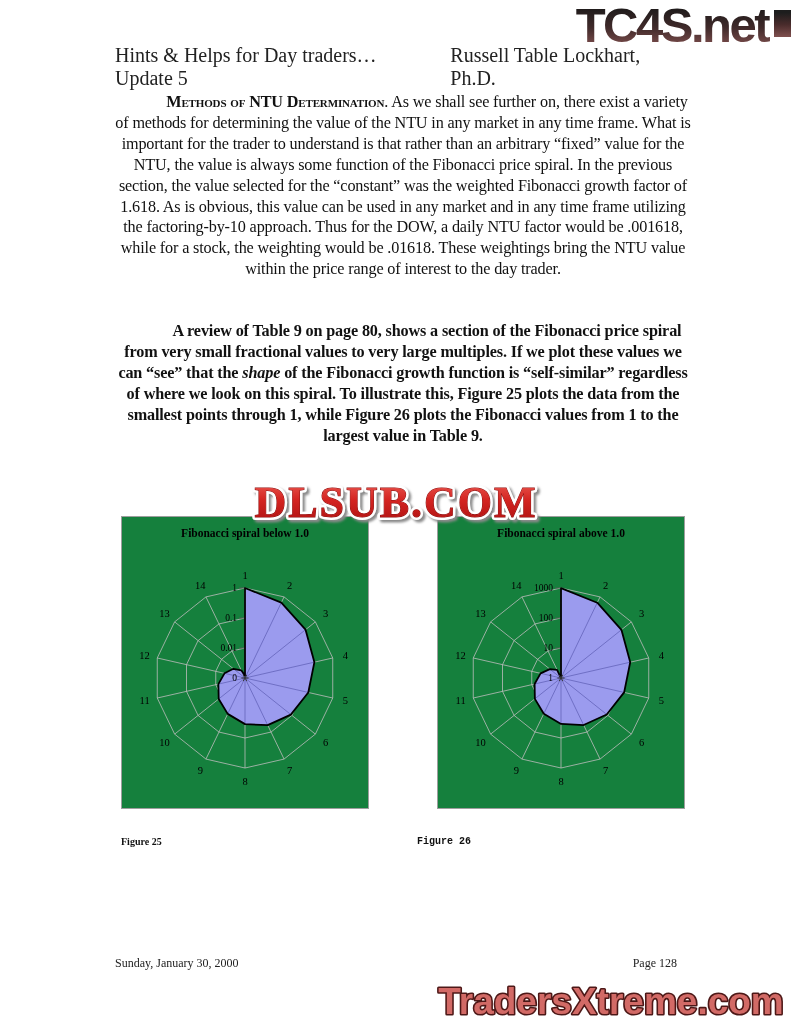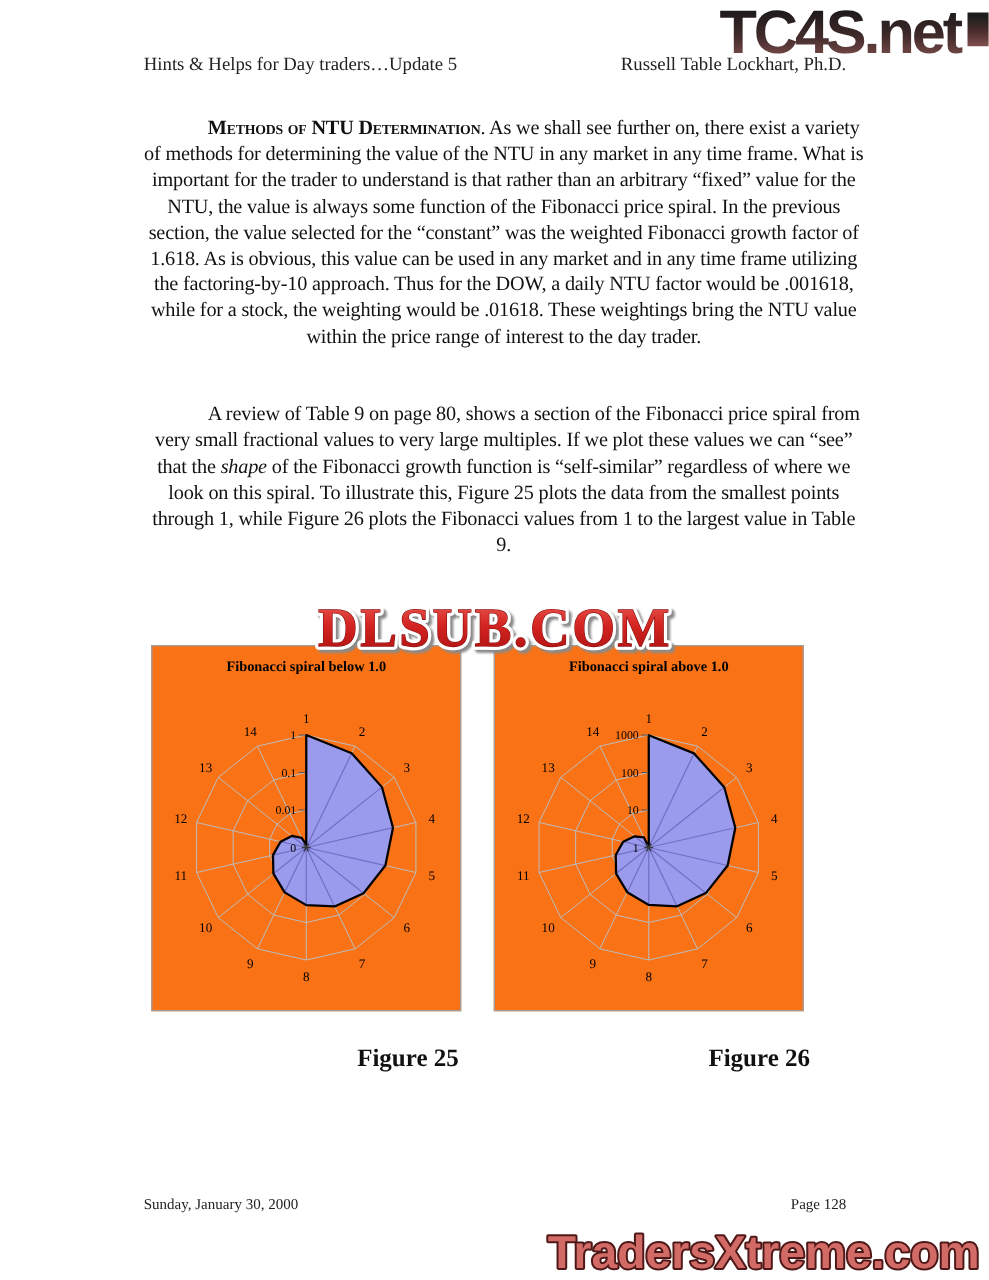--- a/index.html
+++ b/index.html
@@ -9,7 +9,7 @@
   }
   .abs{position:absolute;}
   .hdr-row{left:115px;top:44px;width:562px;display:flex;justify-content:space-between;
-    font-size:15px;color:#222;gap:20px;}
+    font-size:20px;color:#222;gap:20px;}
   .para{left:115px;width:576px;font-size:16.2px;line-height:20.9px;letter-spacing:-0.15px;
     text-indent:48px;text-align:center;margin:0;}
   .para.p1{top:92px;}

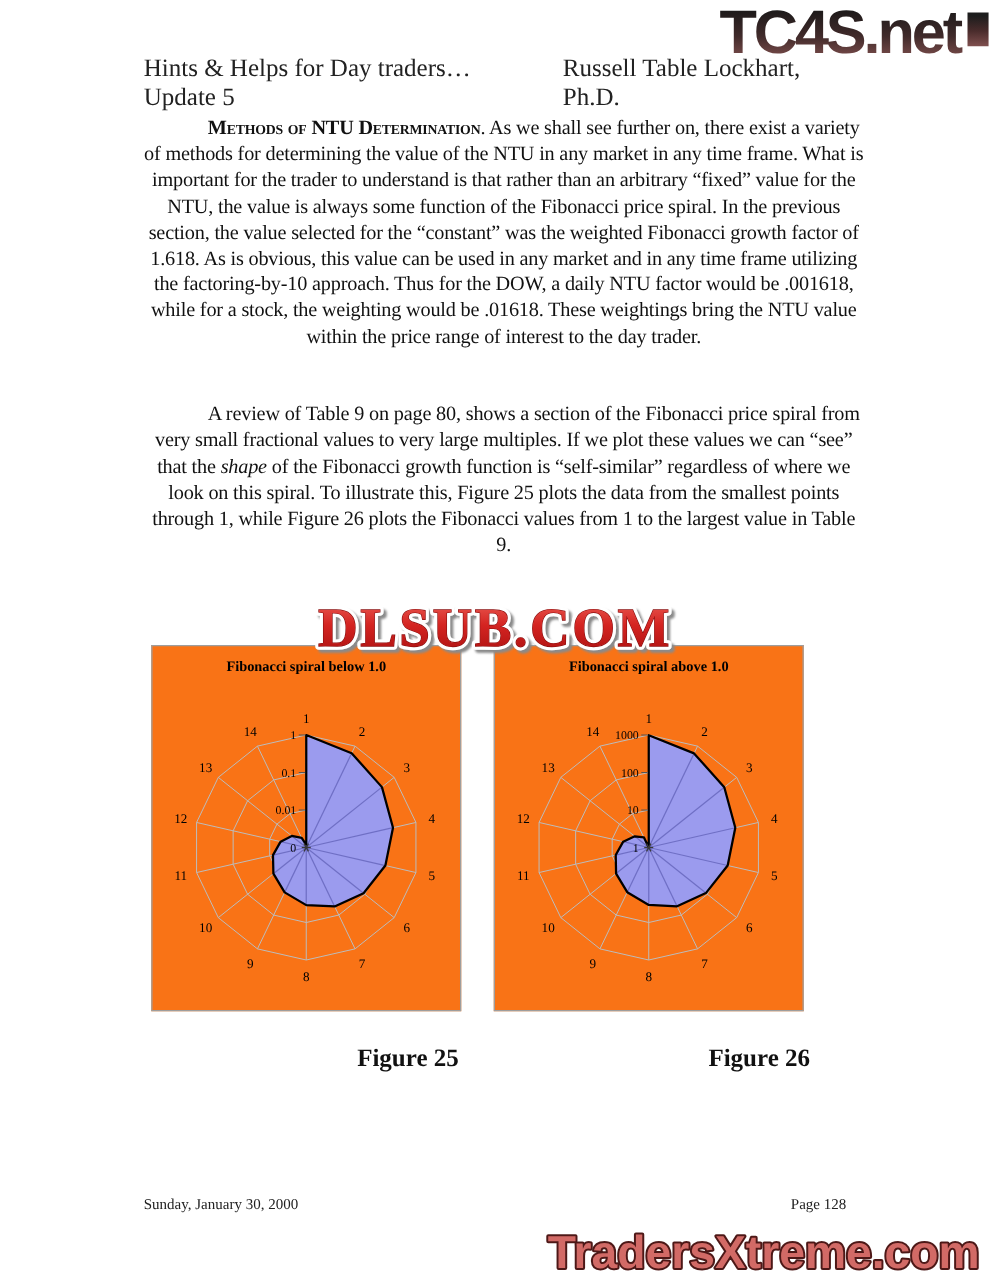--- a/index.html
+++ b/index.html
@@ -13,7 +13,7 @@
   .para{left:115px;width:576px;font-size:16.2px;line-height:20.9px;letter-spacing:-0.15px;
     text-indent:48px;text-align:center;margin:0;}
   .para.p1{top:92px;}
-  .para.p2{top:321px;}
+  .para.p2{top:321px;font-weight:bold;}
   .lead-smallcaps{font-variant:small-caps;font-weight:bold;}
   .panel{width:246px;height:291px;border:1px solid #9e9e9e;background:#f97316;top:516px;}
   .panel.left{left:121px;}

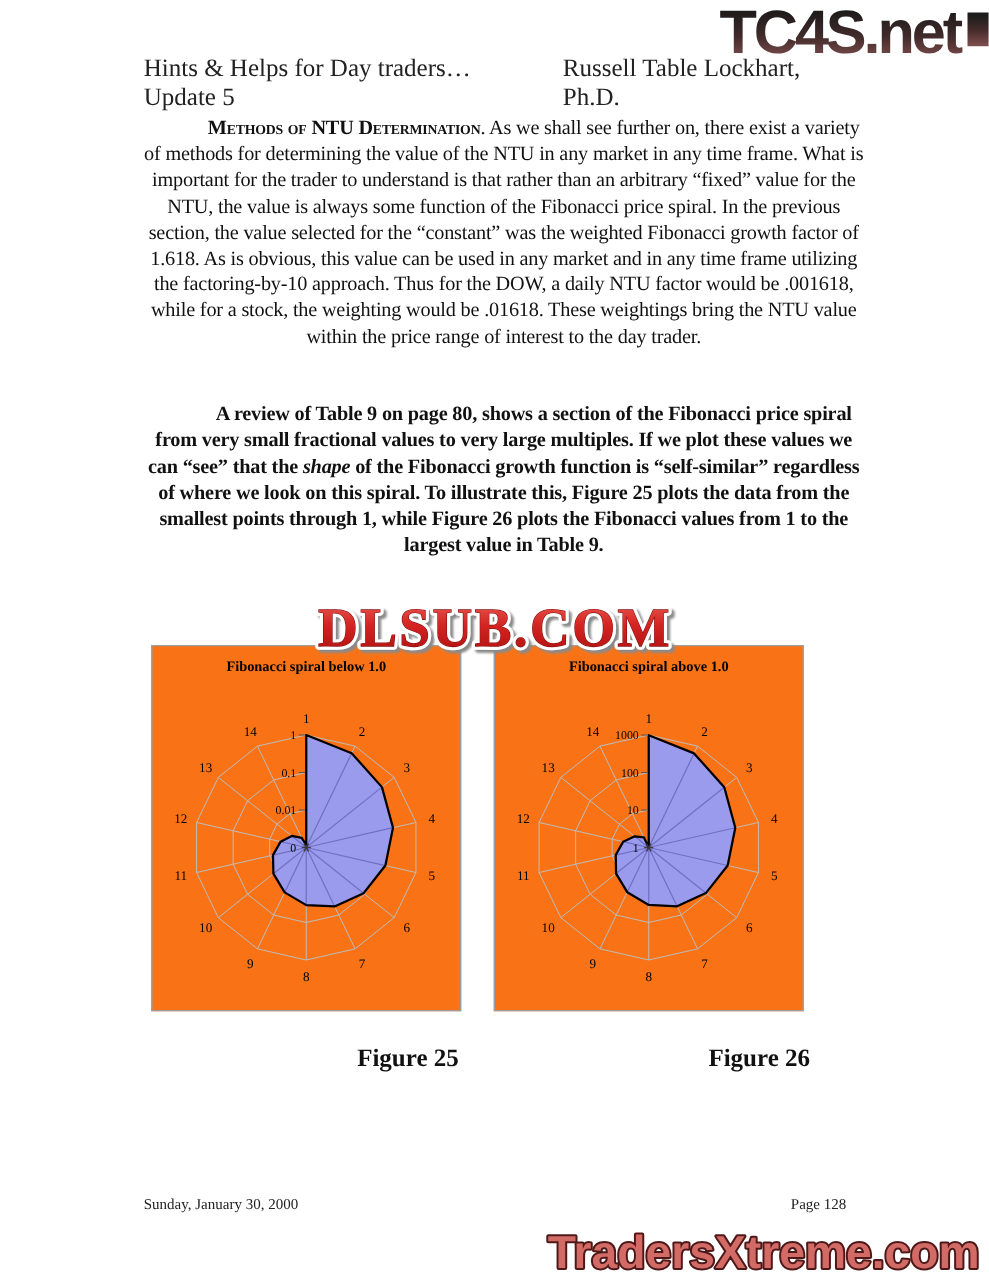--- a/index.html
+++ b/index.html
@@ -15,7 +15,7 @@
   .para.p1{top:92px;}
   .para.p2{top:321px;font-weight:bold;}
   .lead-smallcaps{font-variant:small-caps;font-weight:bold;}
-  .panel{width:246px;height:291px;border:1px solid #9e9e9e;background:#f97316;top:516px;}
+  .panel{width:246px;height:291px;border:1px solid #9e9e9e;background:#15803d;top:516px;}
   .panel.left{left:121px;}
   .panel.right{left:395px;}
   .caption{top:836px;width:246px;text-align:right;font-weight:bold;font-size:20px;}

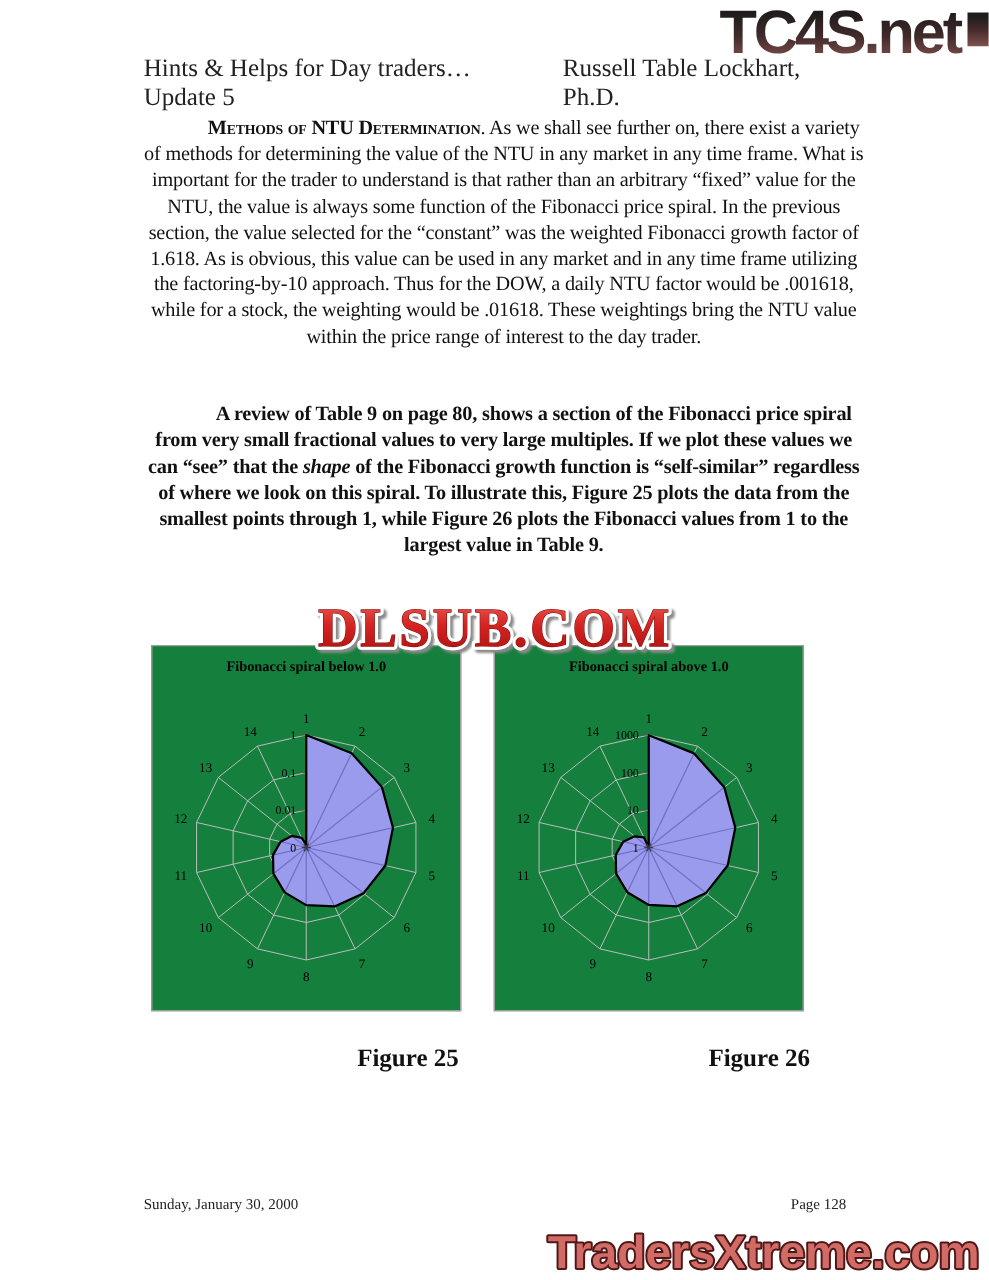--- a/index.html
+++ b/index.html
@@ -17,7 +17,7 @@
   .lead-smallcaps{font-variant:small-caps;font-weight:bold;}
   .panel{width:246px;height:291px;border:1px solid #9e9e9e;background:#15803d;top:516px;}
   .panel.left{left:121px;}
-  .panel.right{left:395px;}
+  .panel.right{left:437px;}
   .caption{top:836px;width:246px;text-align:right;font-weight:bold;font-size:20px;}
   .caption.left{left:121px;}
   .caption.right{left:402px;}

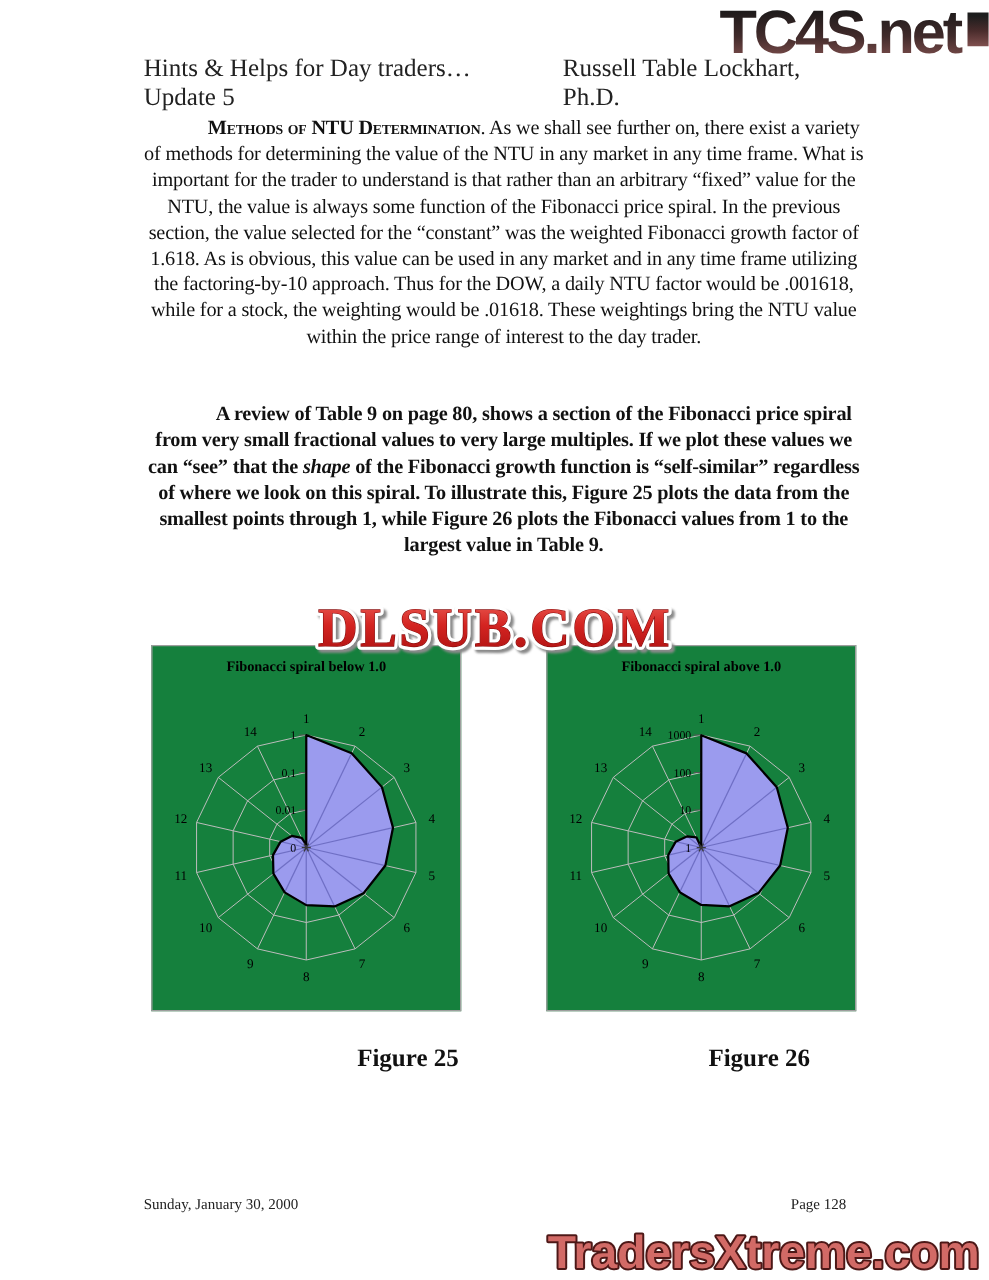--- a/index.html
+++ b/index.html
@@ -18,7 +18,7 @@
   .panel{width:246px;height:291px;border:1px solid #9e9e9e;background:#15803d;top:516px;}
   .panel.left{left:121px;}
   .panel.right{left:437px;}
-  .caption{top:836px;width:246px;text-align:right;font-weight:bold;font-size:20px;}
+  .caption{top:836px;width:246px;text-align:left;font-weight:bold;font-size:10px;}
   .caption.left{left:121px;}
   .caption.right{left:402px;}
   .footer-row{left:115px;top:956px;width:562px;display:flex;justify-content:space-between;

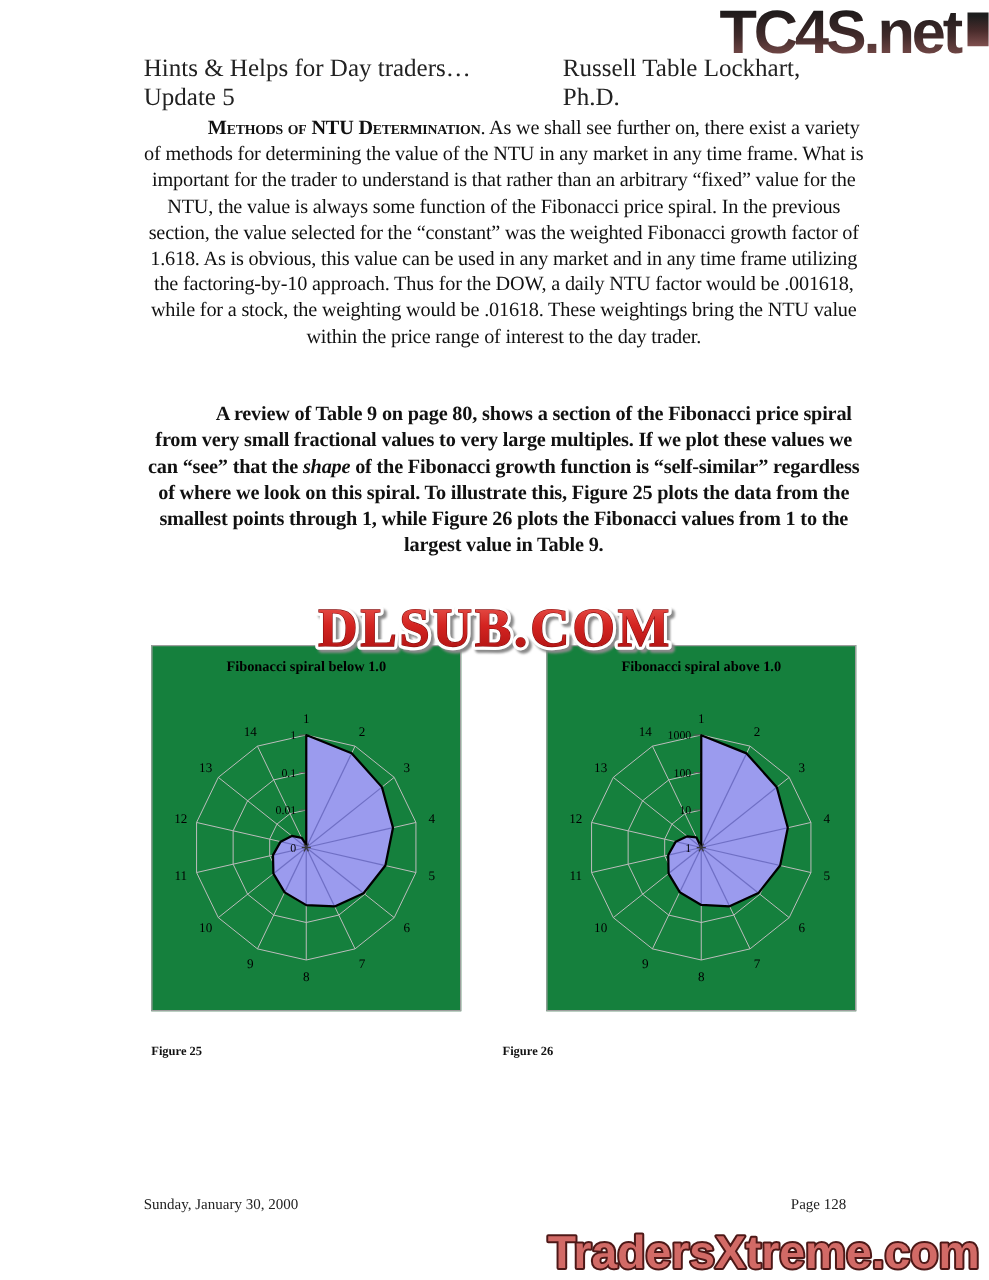--- a/index.html
+++ b/index.html
@@ -20,7 +20,7 @@
   .panel.right{left:437px;}
   .caption{top:836px;width:246px;text-align:left;font-weight:bold;font-size:10px;}
   .caption.left{left:121px;}
-  .caption.right{left:402px;}
+  .caption.right{left:417px;font-family:Liberation Mono, monospace;}
   .footer-row{left:115px;top:956px;width:562px;display:flex;justify-content:space-between;
     font-size:12px;color:#222;}
   .tc4s-wrap{right:20px;top:-3px;z-index:4;}

